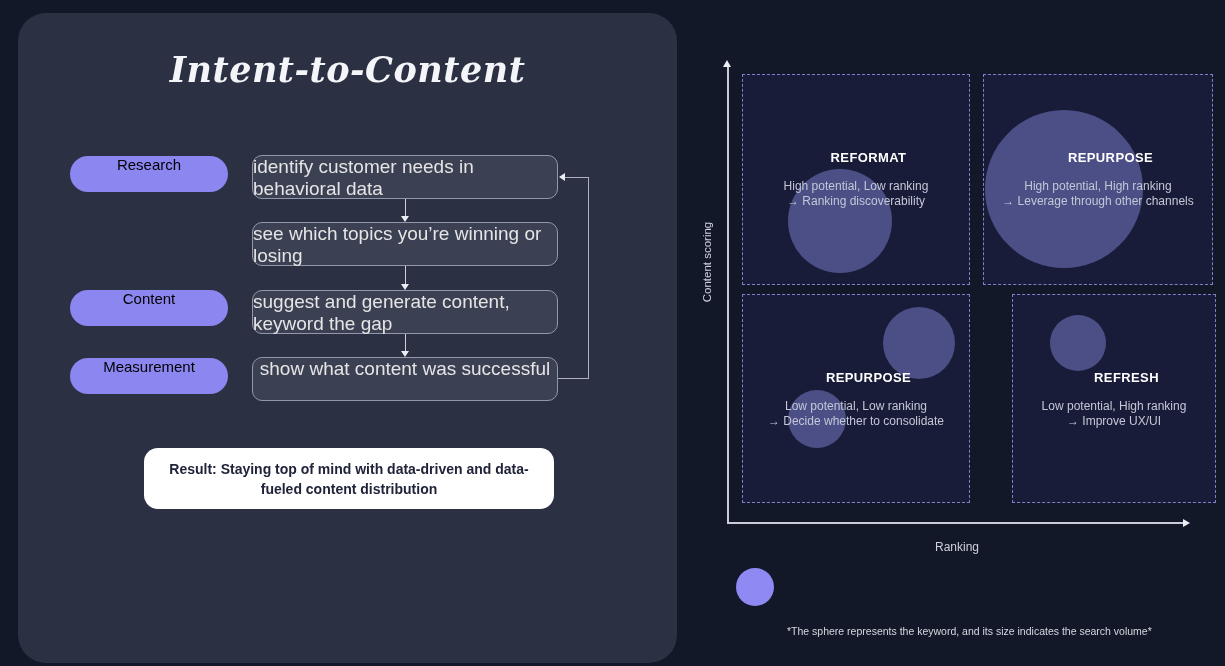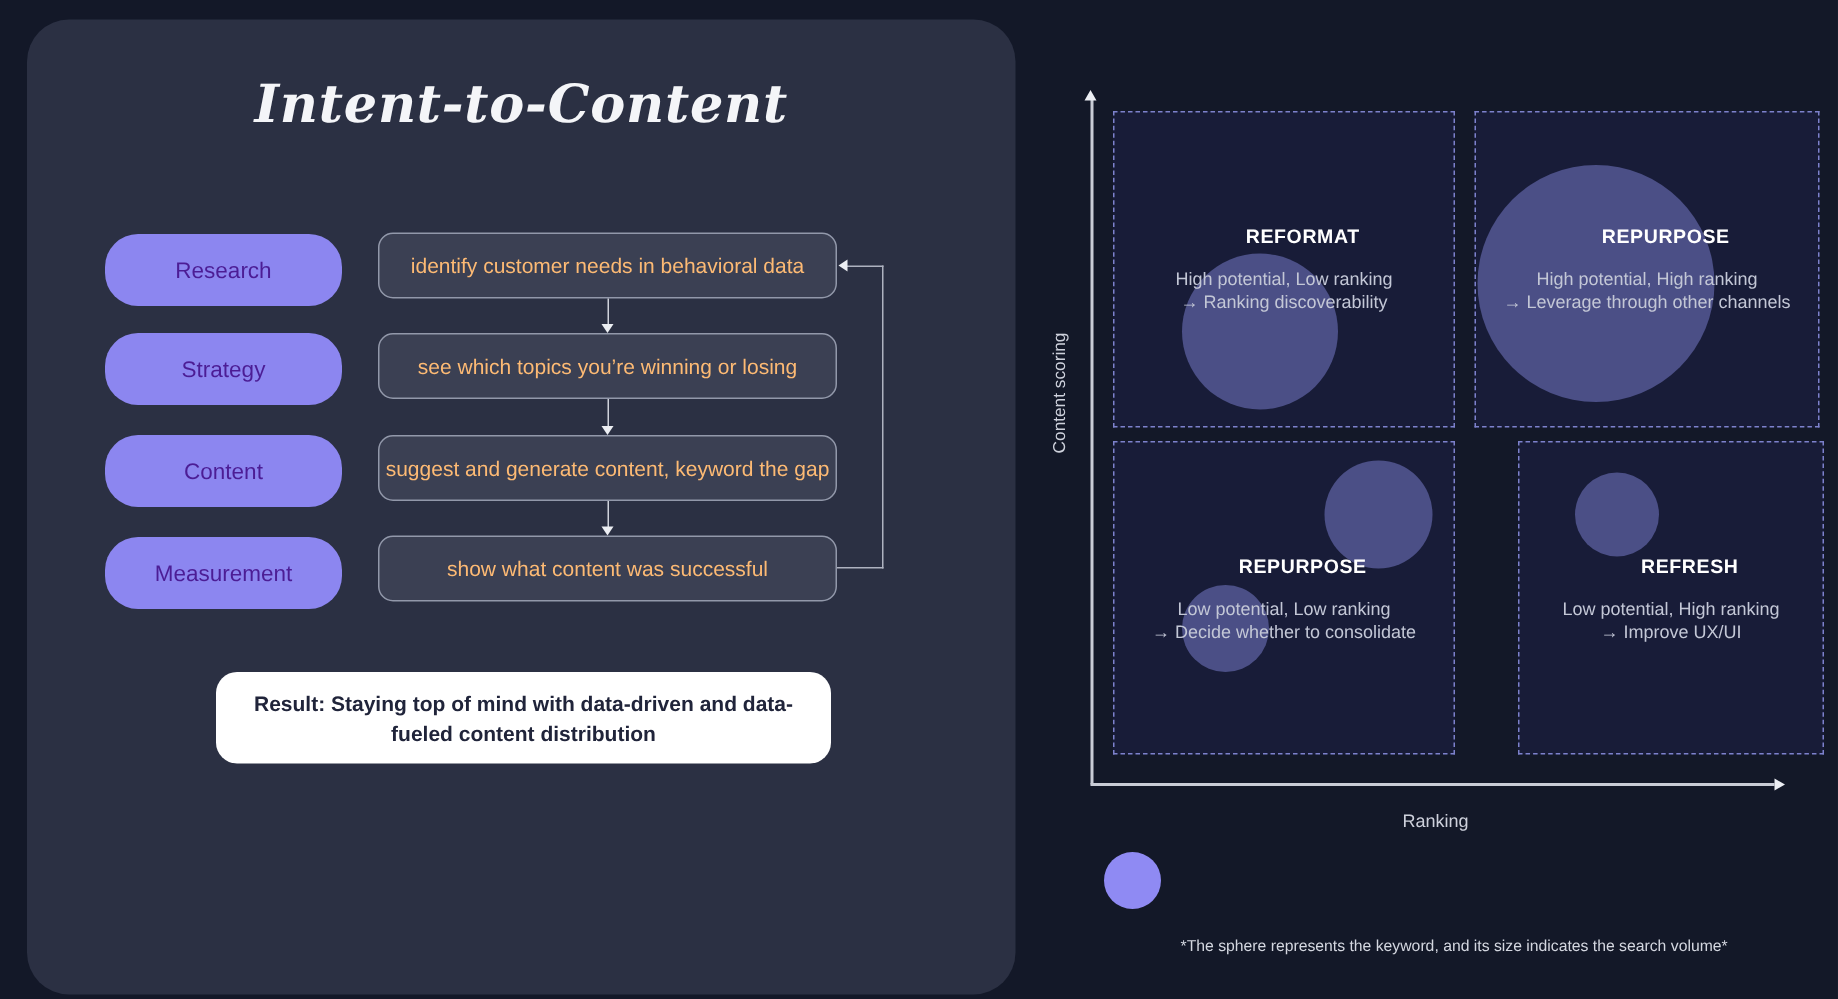--- a/index.html
+++ b/index.html
@@ -12,9 +12,9 @@
   .panel-title{position:absolute;left:0;top:36px;width:659px;text-align:center;
          font-family:"DejaVu Serif","Liberation Serif",serif;font-style:italic;font-weight:700;
          font-size:35px;color:#f4f5f8;letter-spacing:.5px;}
-  .pill{position:absolute;left:70px;width:158px;height:48px;border-radius:22px;
-        background:#8c86f0;display:flex;align-items:center;justify-content:center;
-        color:#4c1d95;font-size:15px;}
+  .pill{position:absolute;left:70px;width:158px;height:36px;border-radius:22px;
+        background:#8c86f0;display:flex;align-items:flex-start;justify-content:center;
+        color:#000000;font-size:15px;}
   .fbox{position:absolute;left:252px;width:306px;height:44px;border-radius:10px;
         background:#3b4053;border:1px solid #9298aa;display:flex;align-items:center;
         justify-content:center;color:#fdba74;font-size:14px;box-sizing:border-box;}

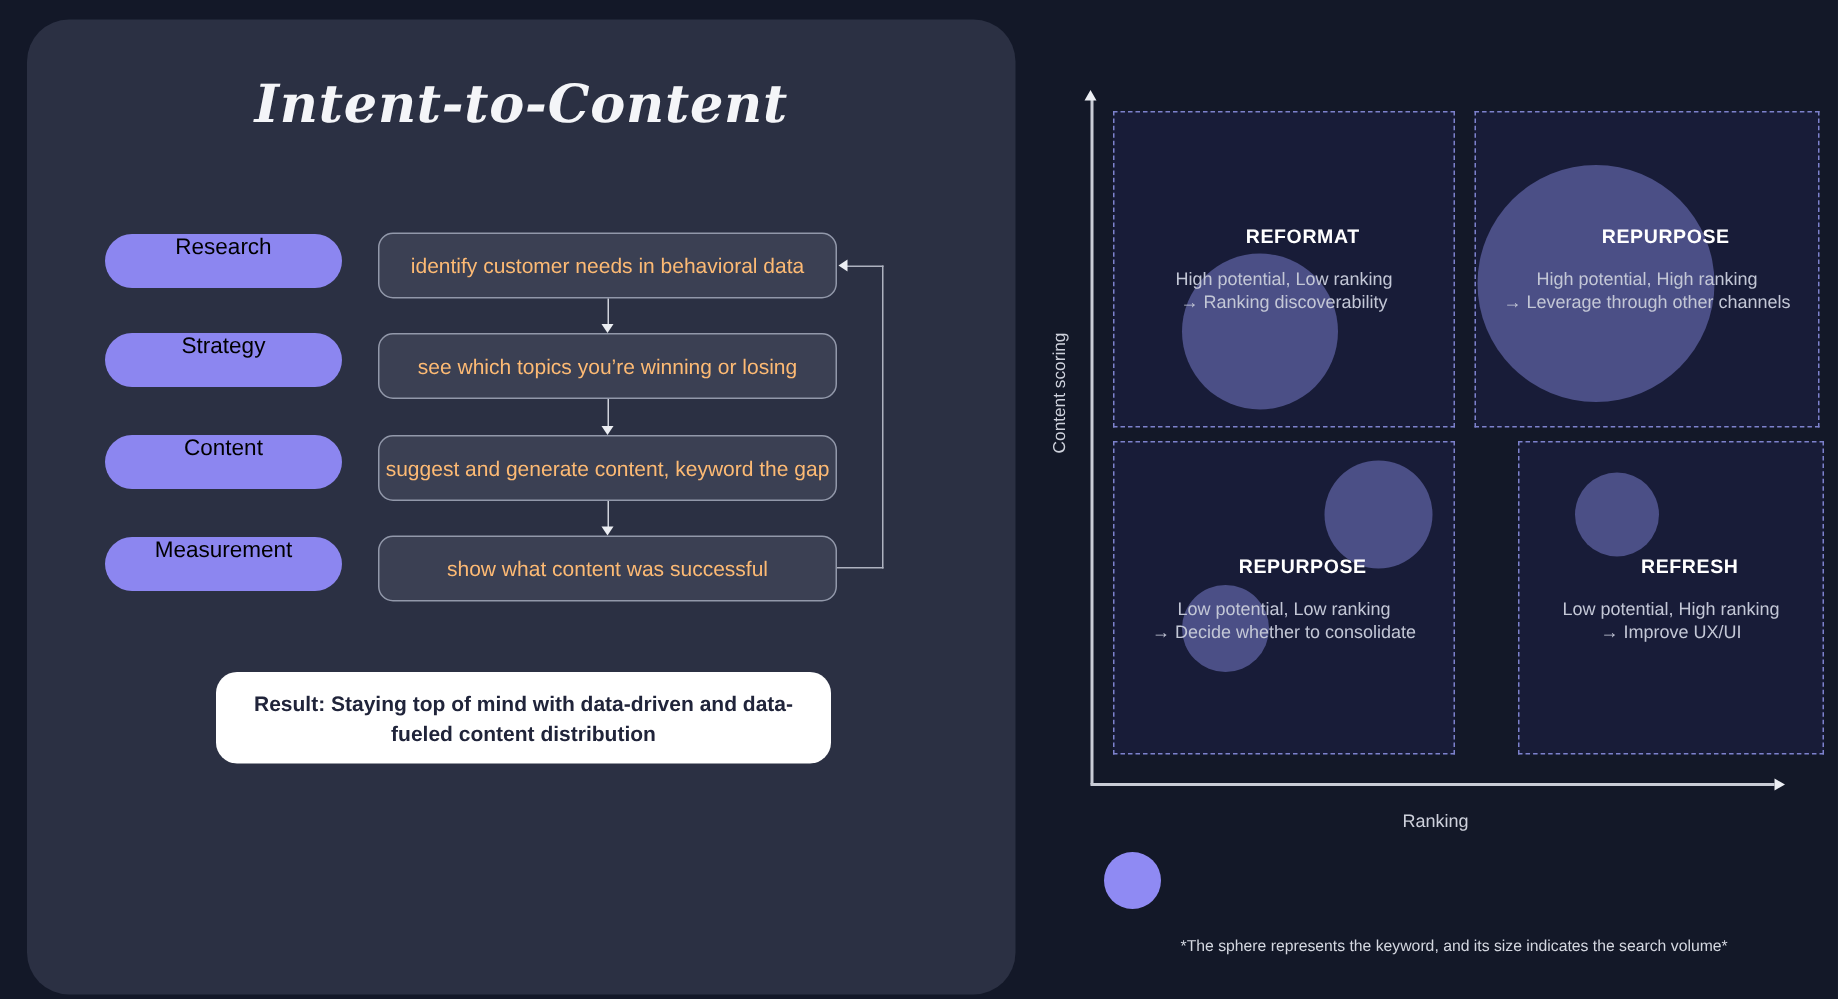--- a/index.html
+++ b/index.html
@@ -16,8 +16,8 @@
         background:#8c86f0;display:flex;align-items:flex-start;justify-content:center;
         color:#000000;font-size:15px;}
   .fbox{position:absolute;left:252px;width:306px;height:44px;border-radius:10px;
-        background:#3b4053;border:1px solid #9298aa;display:flex;align-items:center;
-        justify-content:center;color:#fdba74;font-size:14px;box-sizing:border-box;}
+        background:#3b4053;border:1px solid #9298aa;display:flex;align-items:flex-start;
+        justify-content:center;color:#e5e5e5;font-size:19px;box-sizing:border-box;}
   .vline{position:absolute;width:1px;background:#cfd2db;}
   .hline{position:absolute;height:1px;background:#aeb2c0;}
   .loopv{position:absolute;width:1px;background:#aeb2c0;}

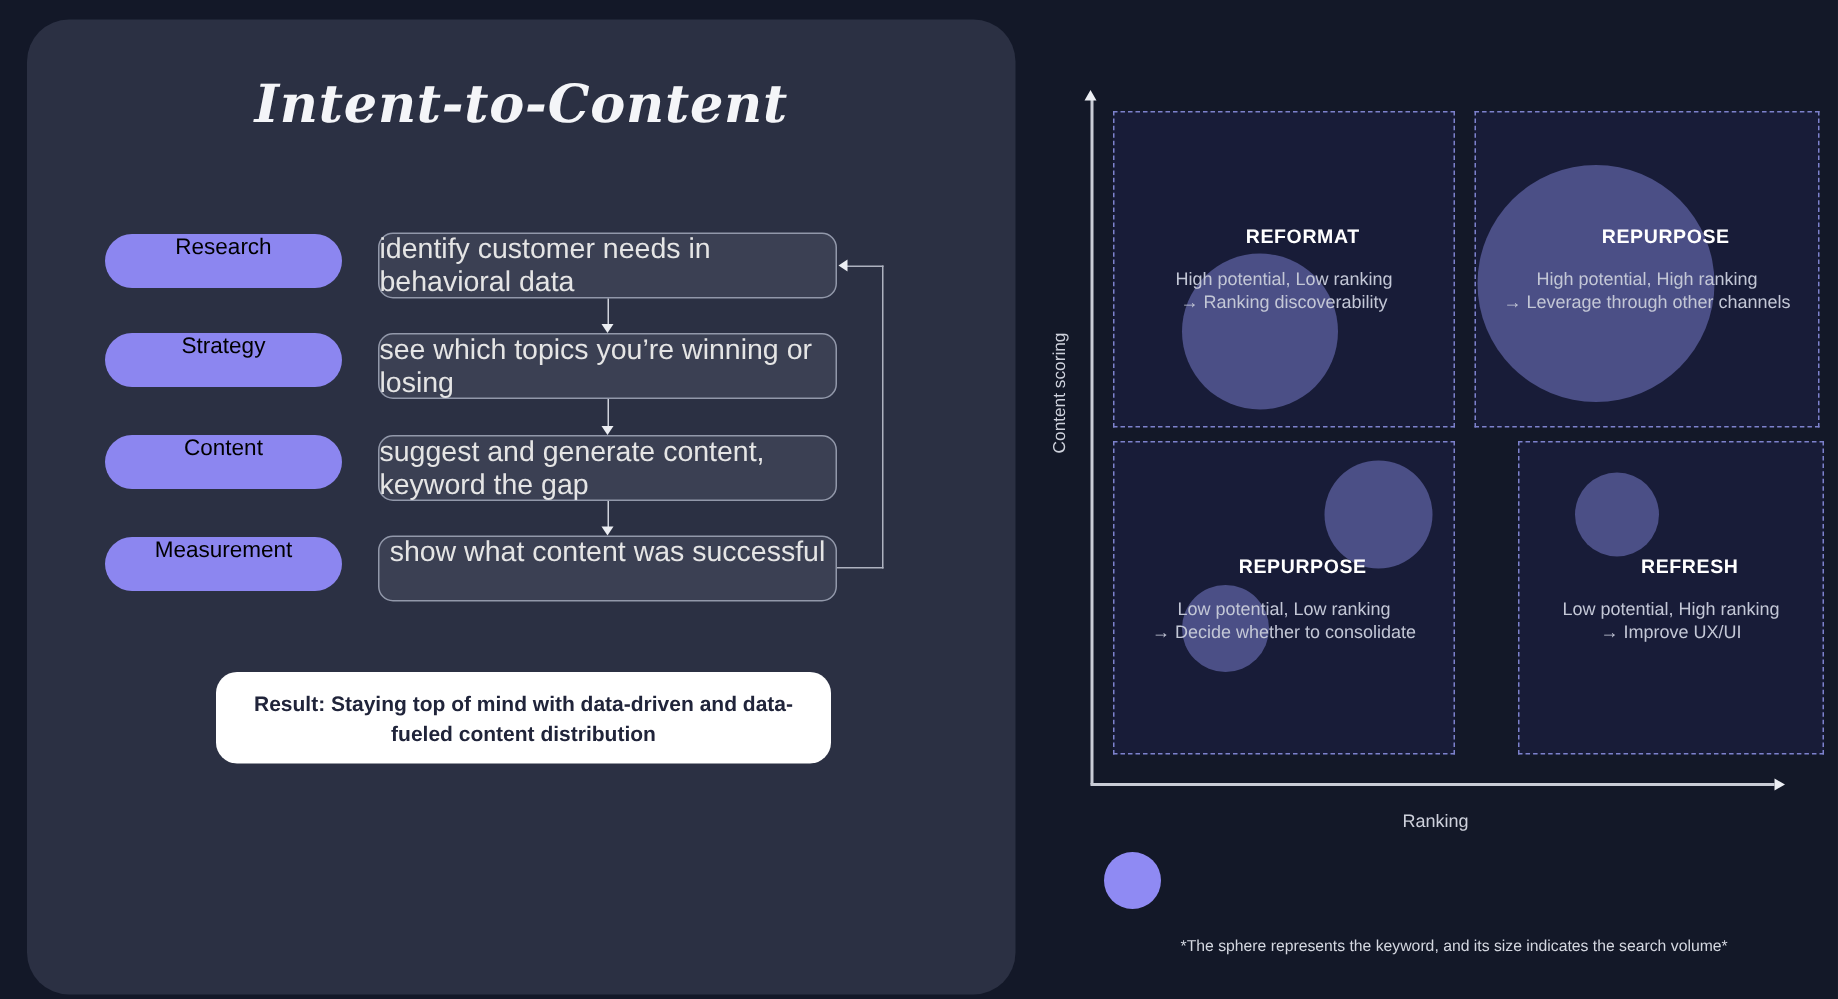--- a/index.html
+++ b/index.html
@@ -67,9 +67,6 @@
 
   <div class="pill" style="top:156px">
       <span>Research</span>
-    </div>
-  <div class="pill" style="top:222px">
-      <span>Strategy</span>
     </div>
   <div class="pill" style="top:290px">
       <span>Content</span>

